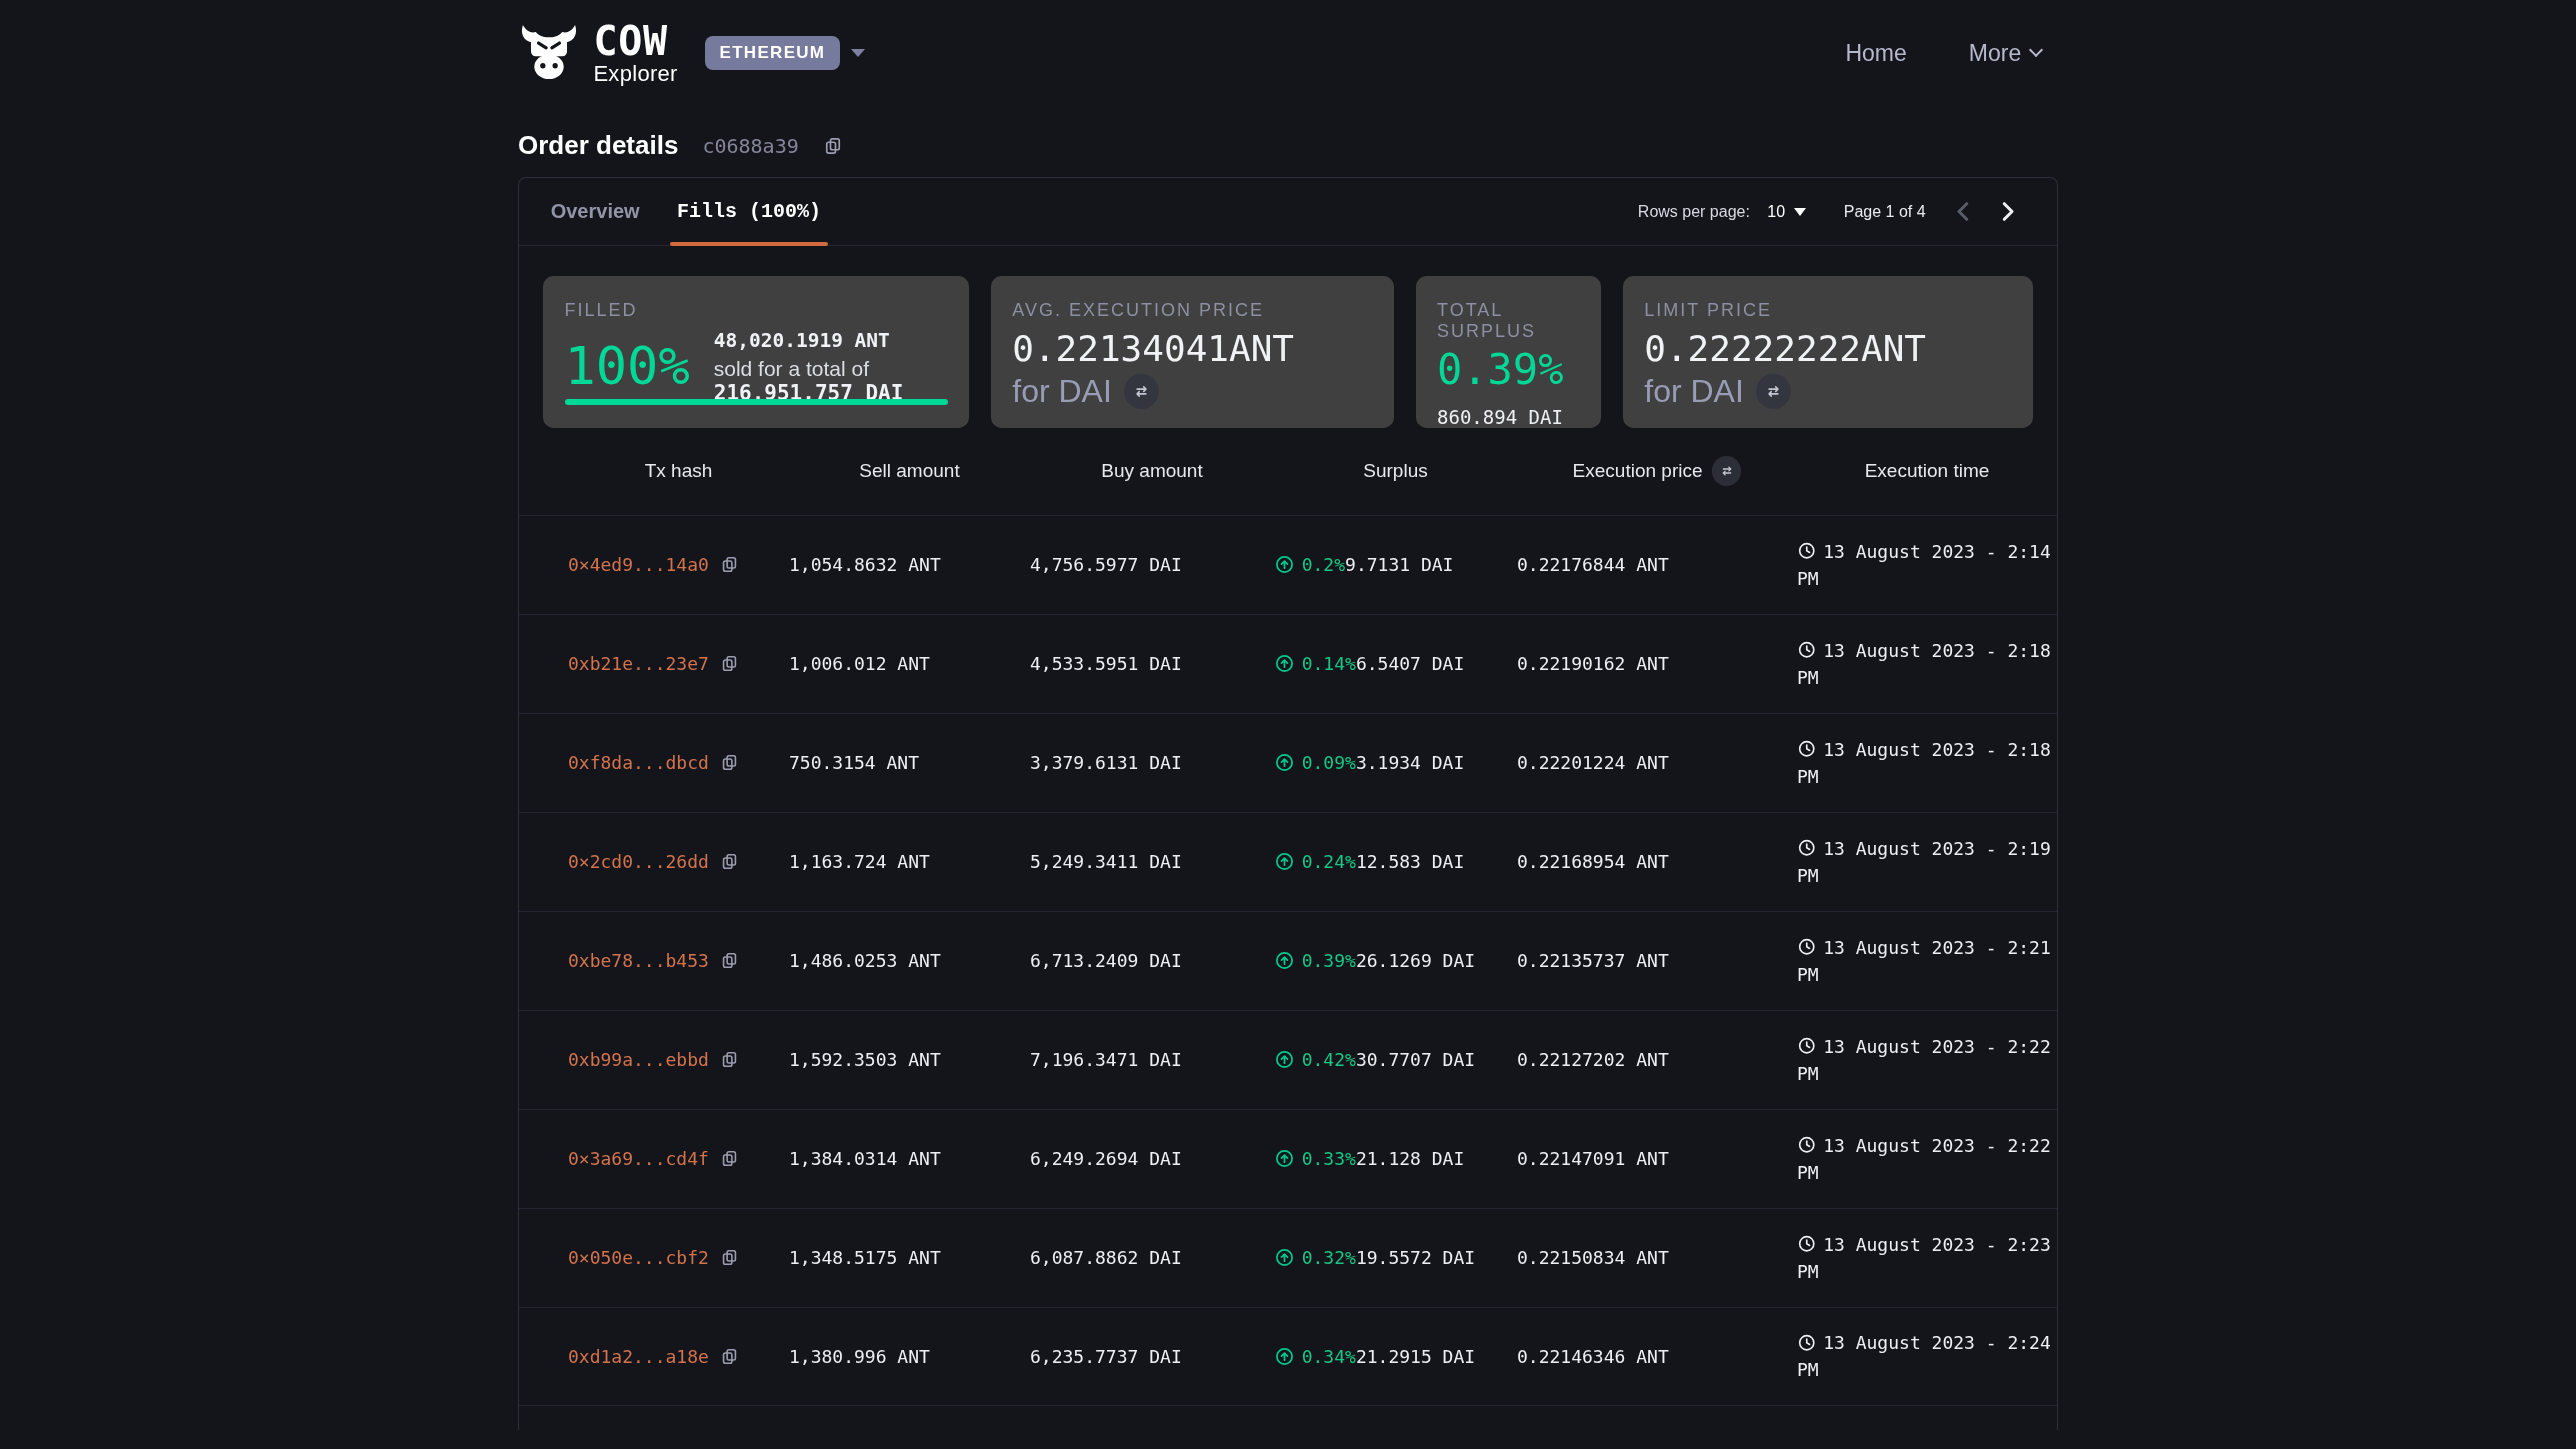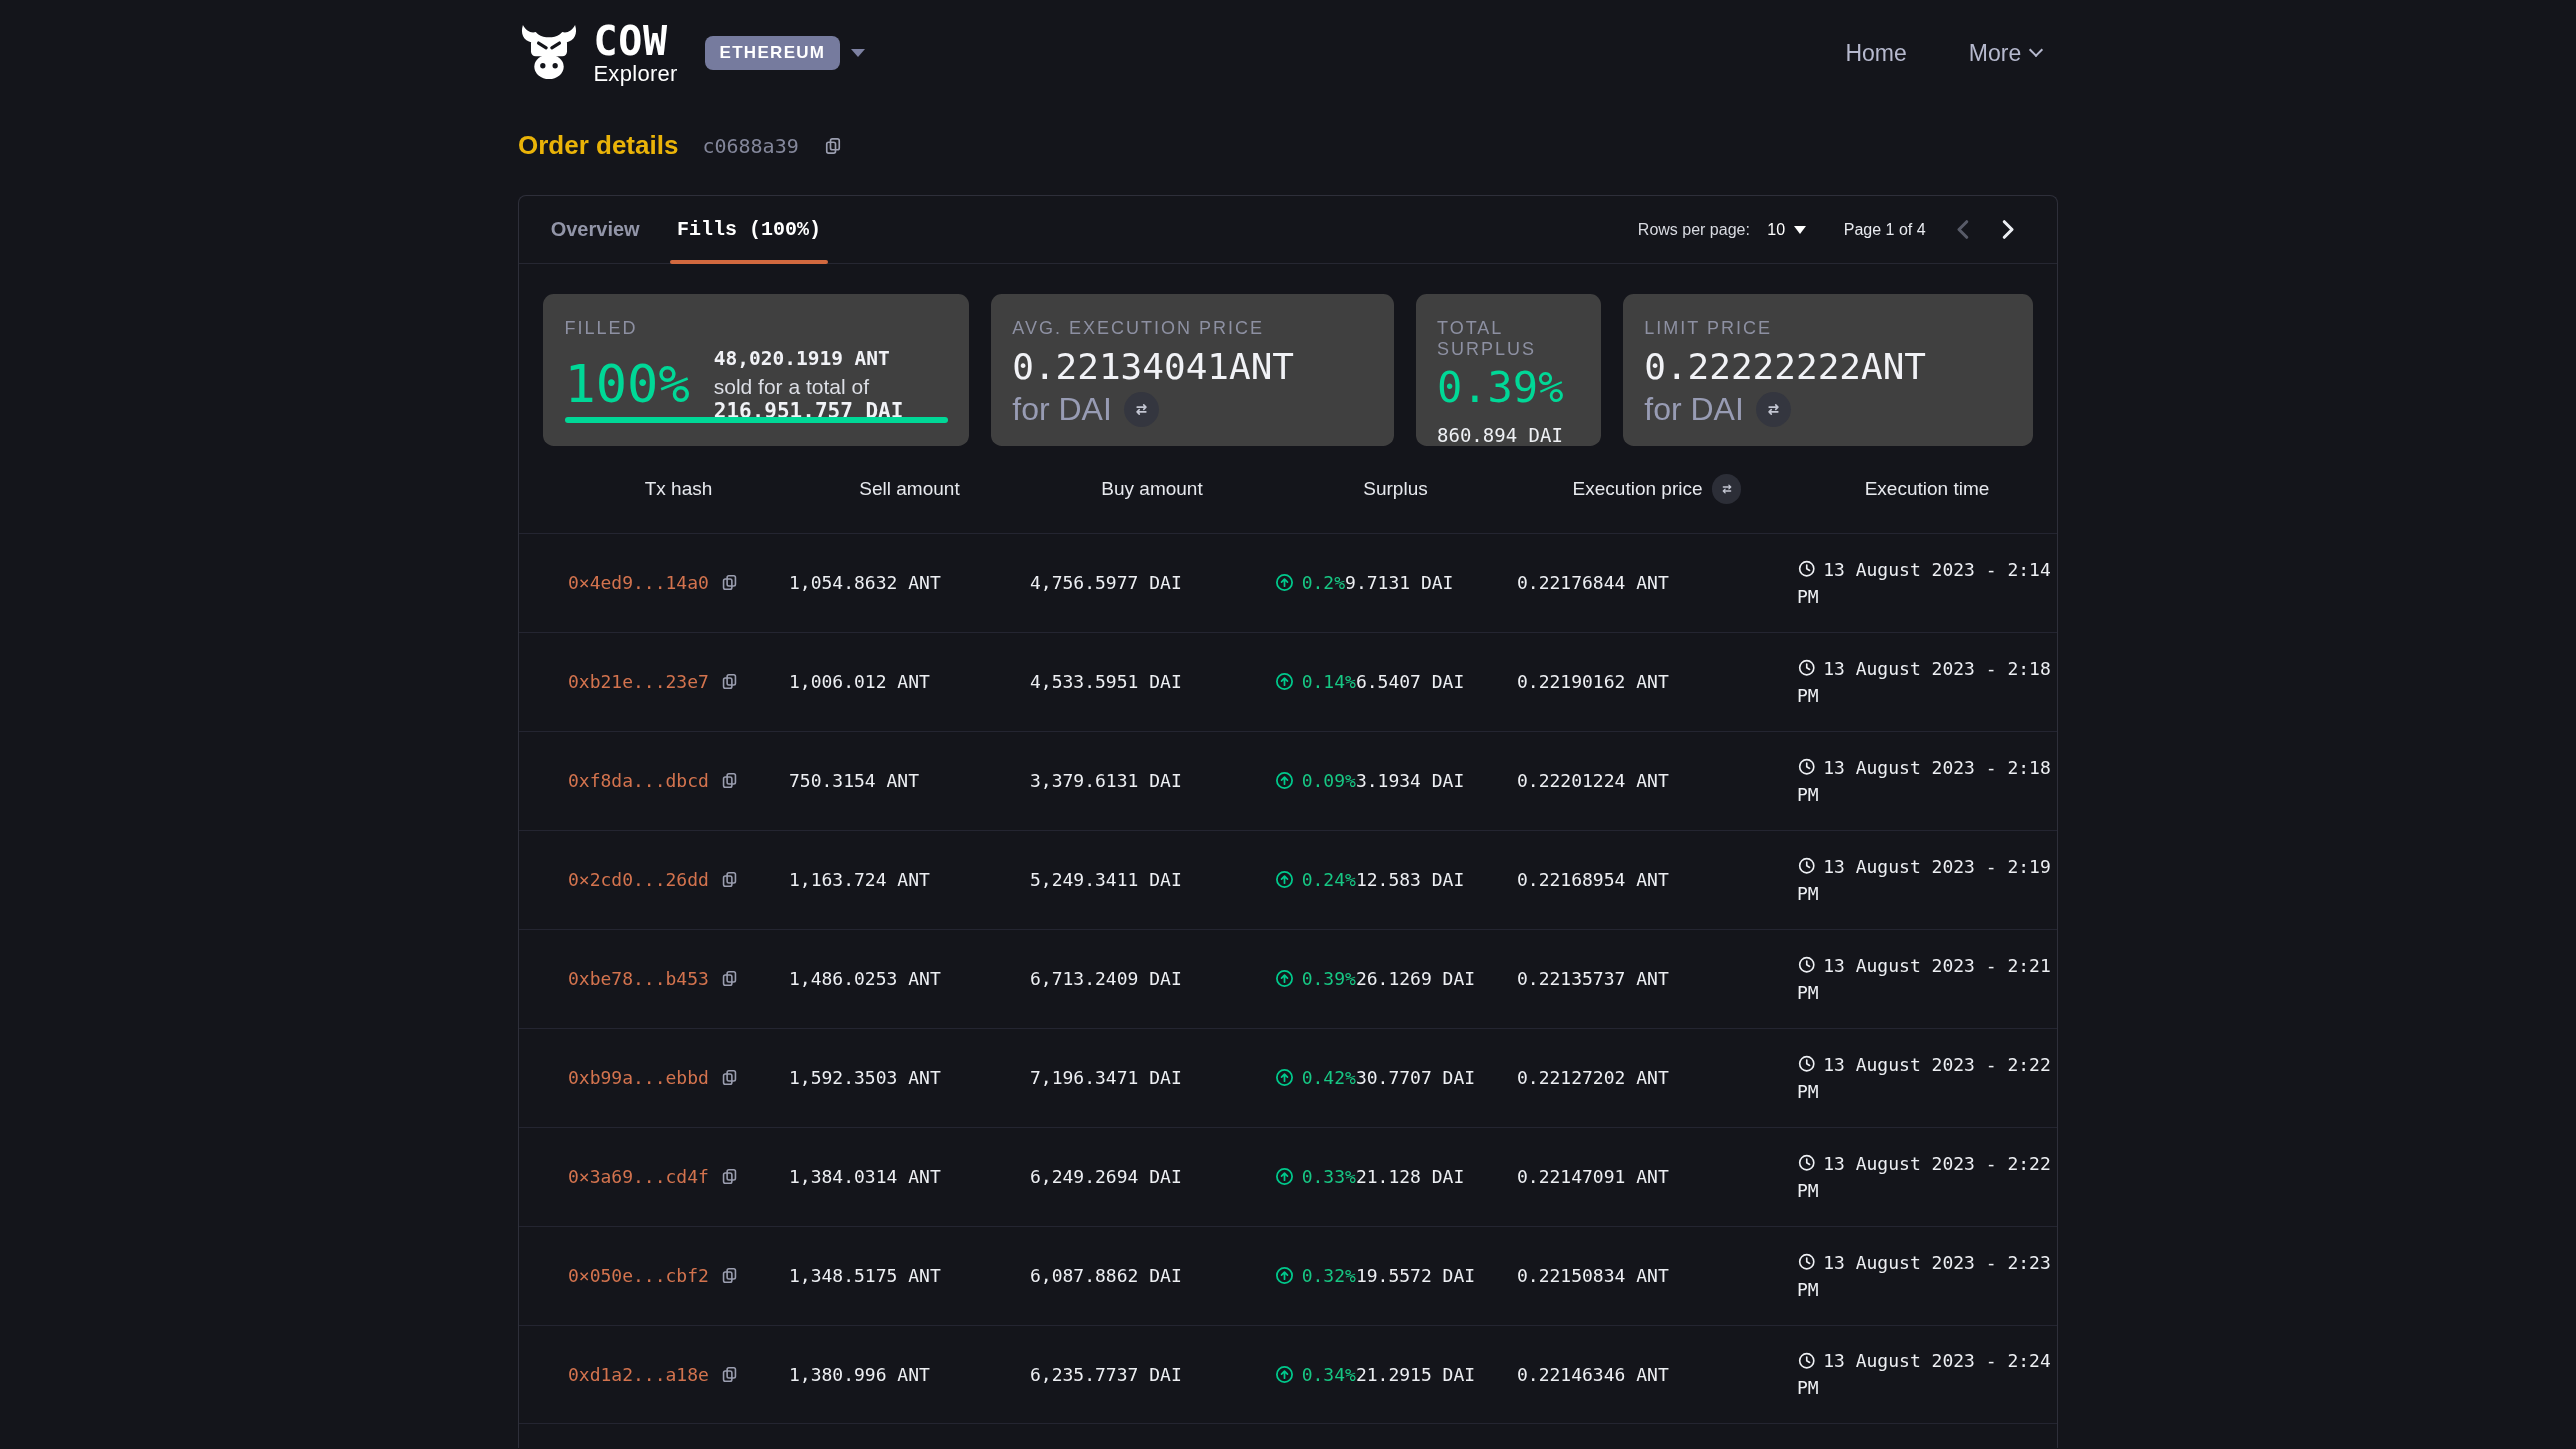--- a/index.html
+++ b/index.html
@@ -31,7 +31,7 @@
 
   
   .title-row { display:flex; align-items:center; margin-top:47px; gap:24px; }
-  .page-title { font-size:26px; font-weight:bold; color:#eab308; }
+  .page-title { font-size:26px; font-weight:bold; color:#ffffff; }
   .order-id { font-size:20px; color:#83869a; }
   .copy-btn { display:inline-flex; cursor:pointer; color:#9b9eb0; }
   .copy-btn svg { width:20px; height:20px; }

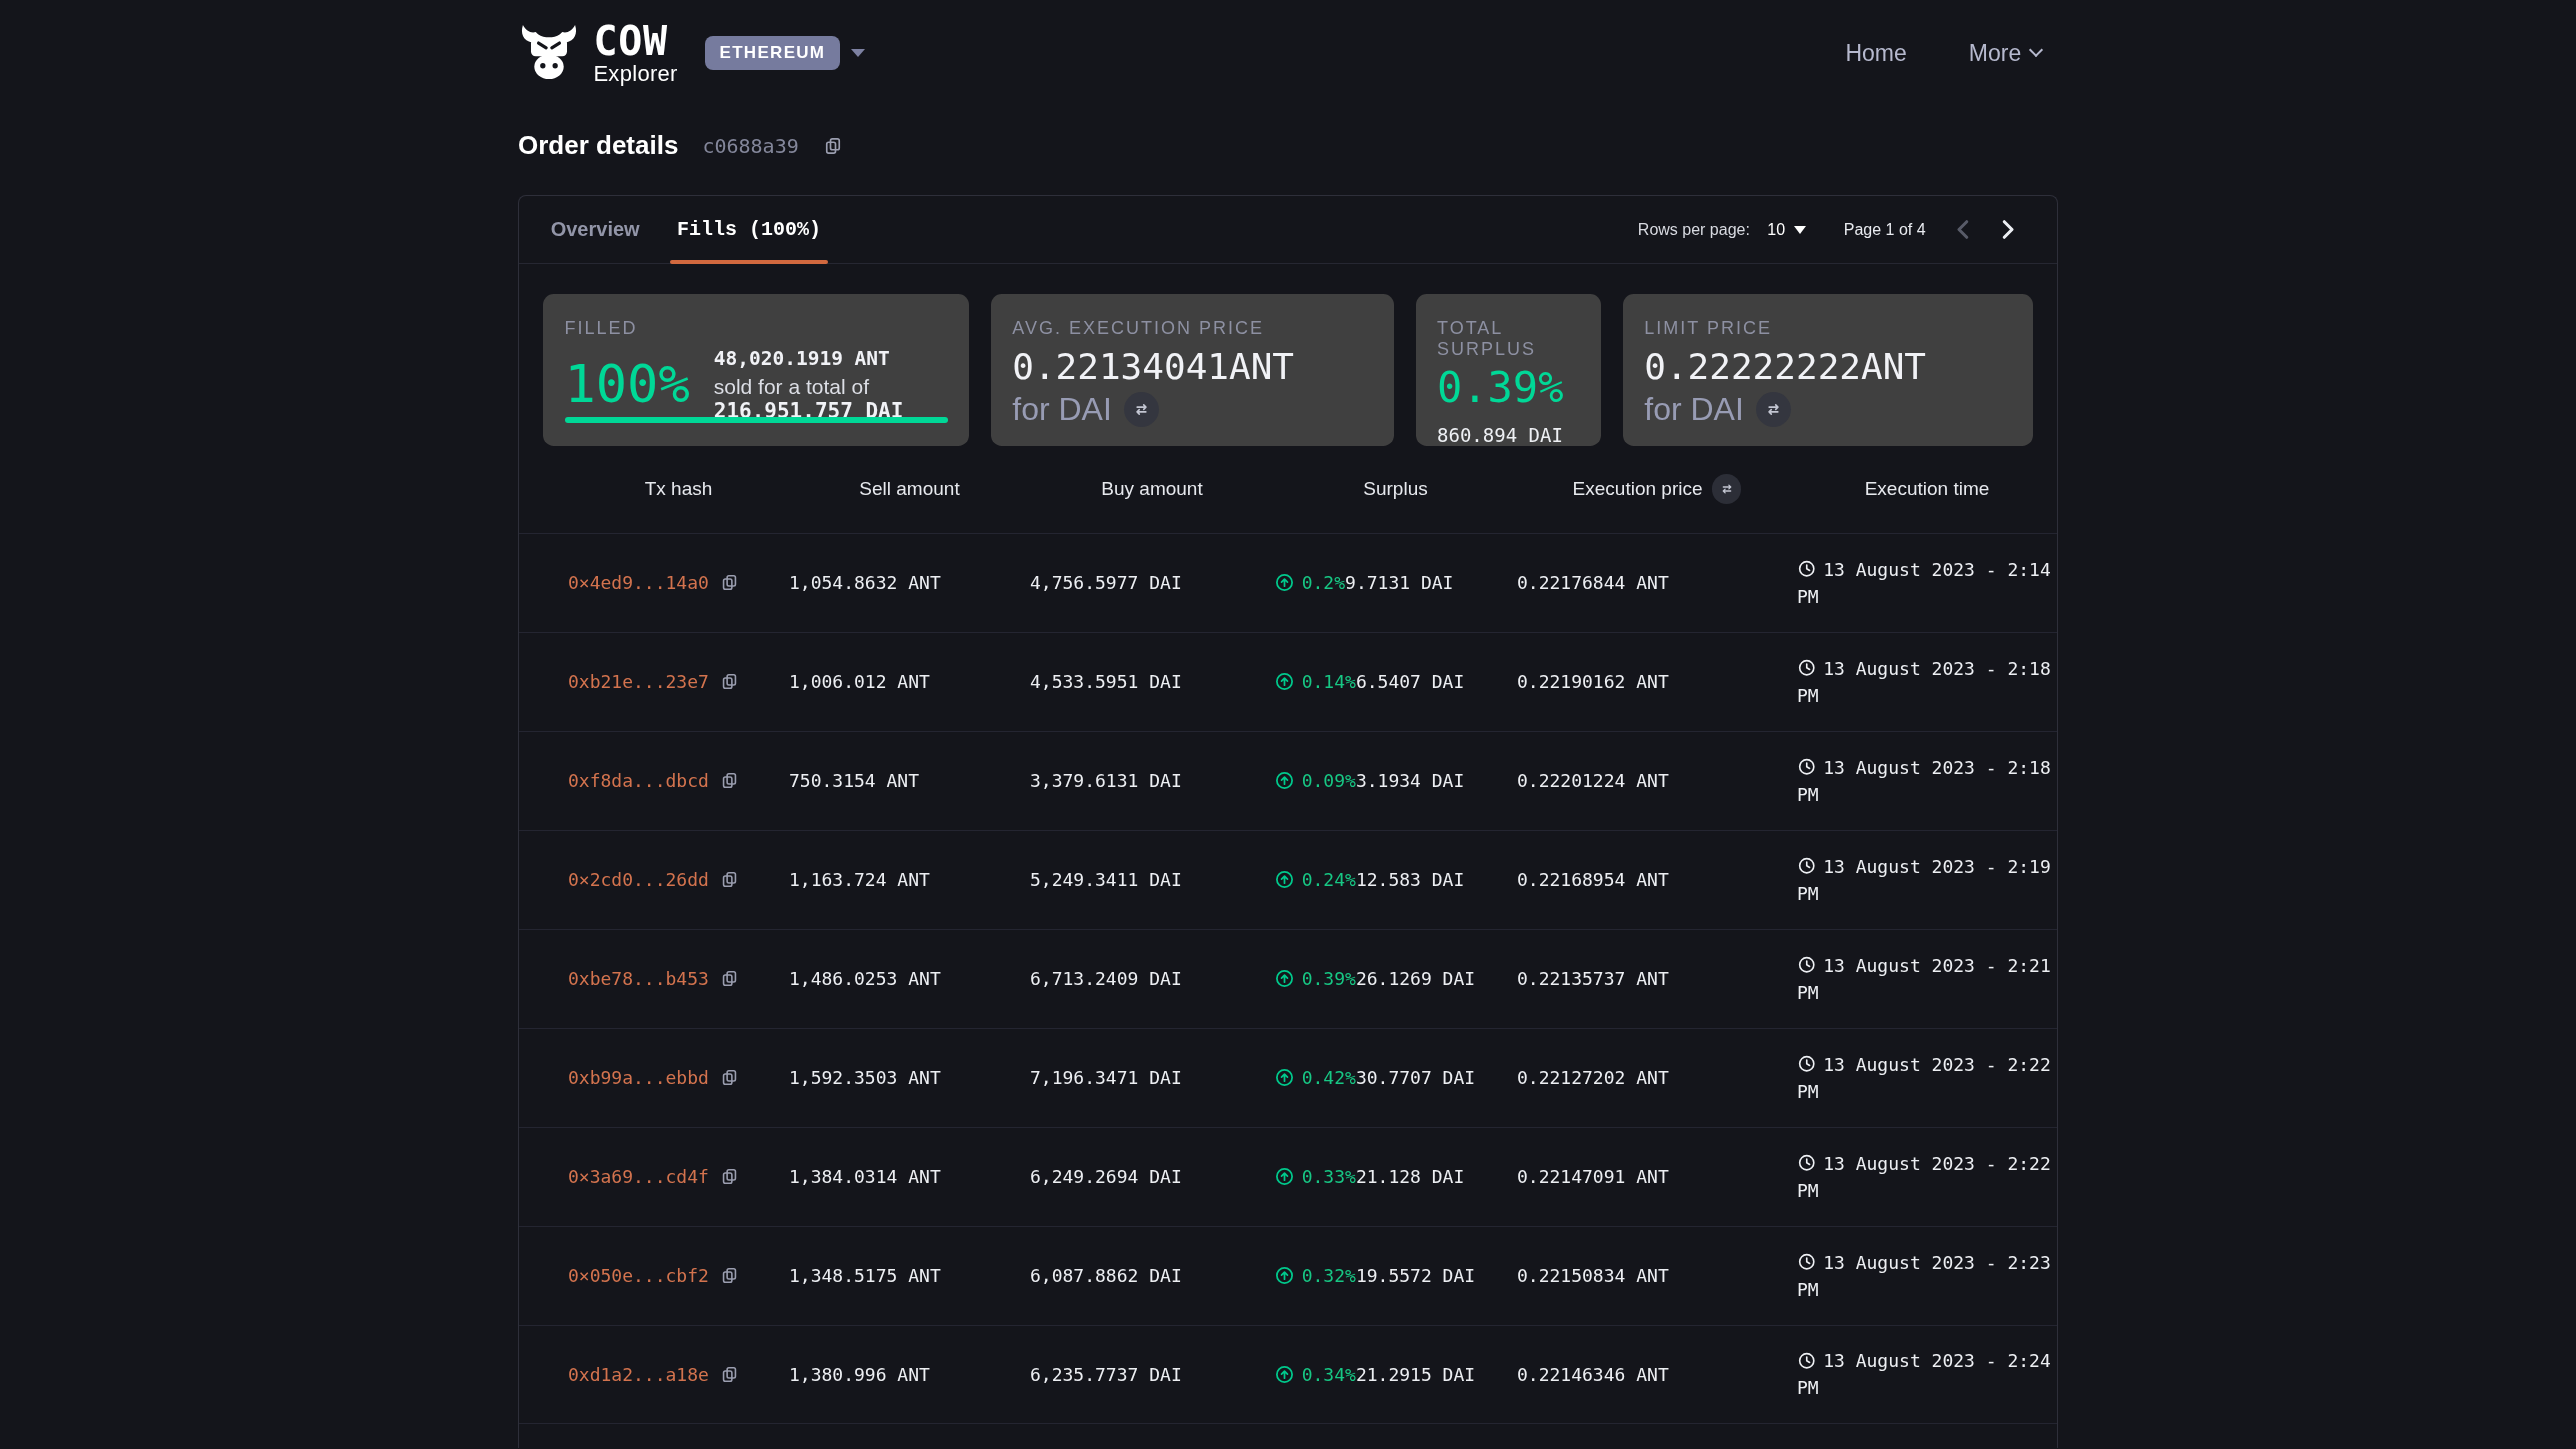--- a/index.html
+++ b/index.html
@@ -37,7 +37,7 @@
   .copy-btn svg { width:20px; height:20px; }
 
   
-  .panel { margin-top:34px; border:1.3px solid #2e2f3a; border-bottom:none; border-radius:8px 8px 0 0;
+  .panel { margin-top:16px; border:1.3px solid #2e2f3a; border-bottom:none; border-radius:8px 8px 0 0;
            height:1253px; overflow:hidden; }
   .tabs-bar { display:flex; align-items:center; height:68px; border-bottom:1.3px solid #262732; padding-left:25px; }
   .tab { position:relative; height:100%; display:flex; align-items:center; padding:0 6.7px; margin-right:24px;

